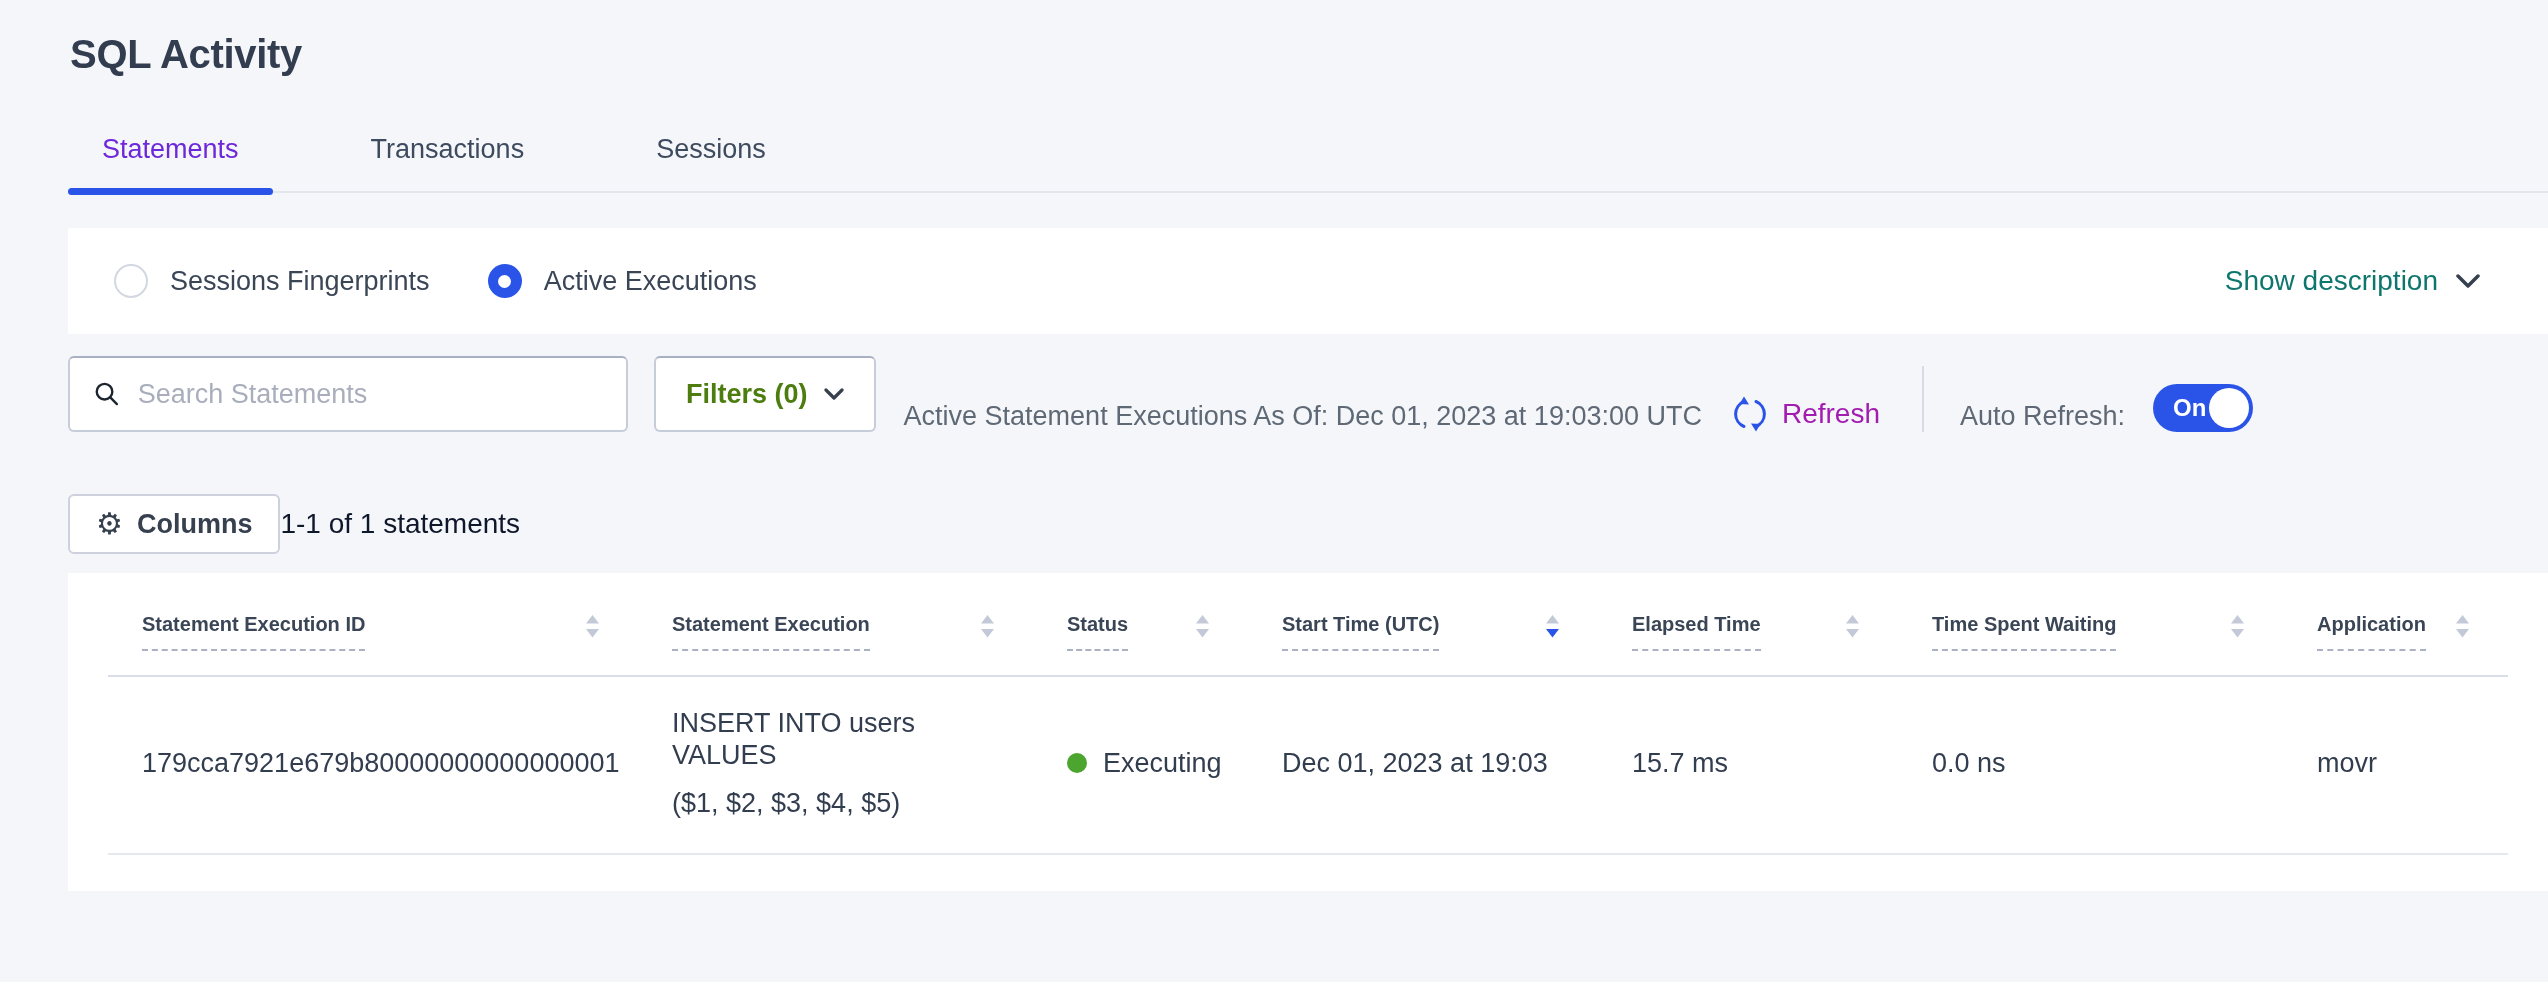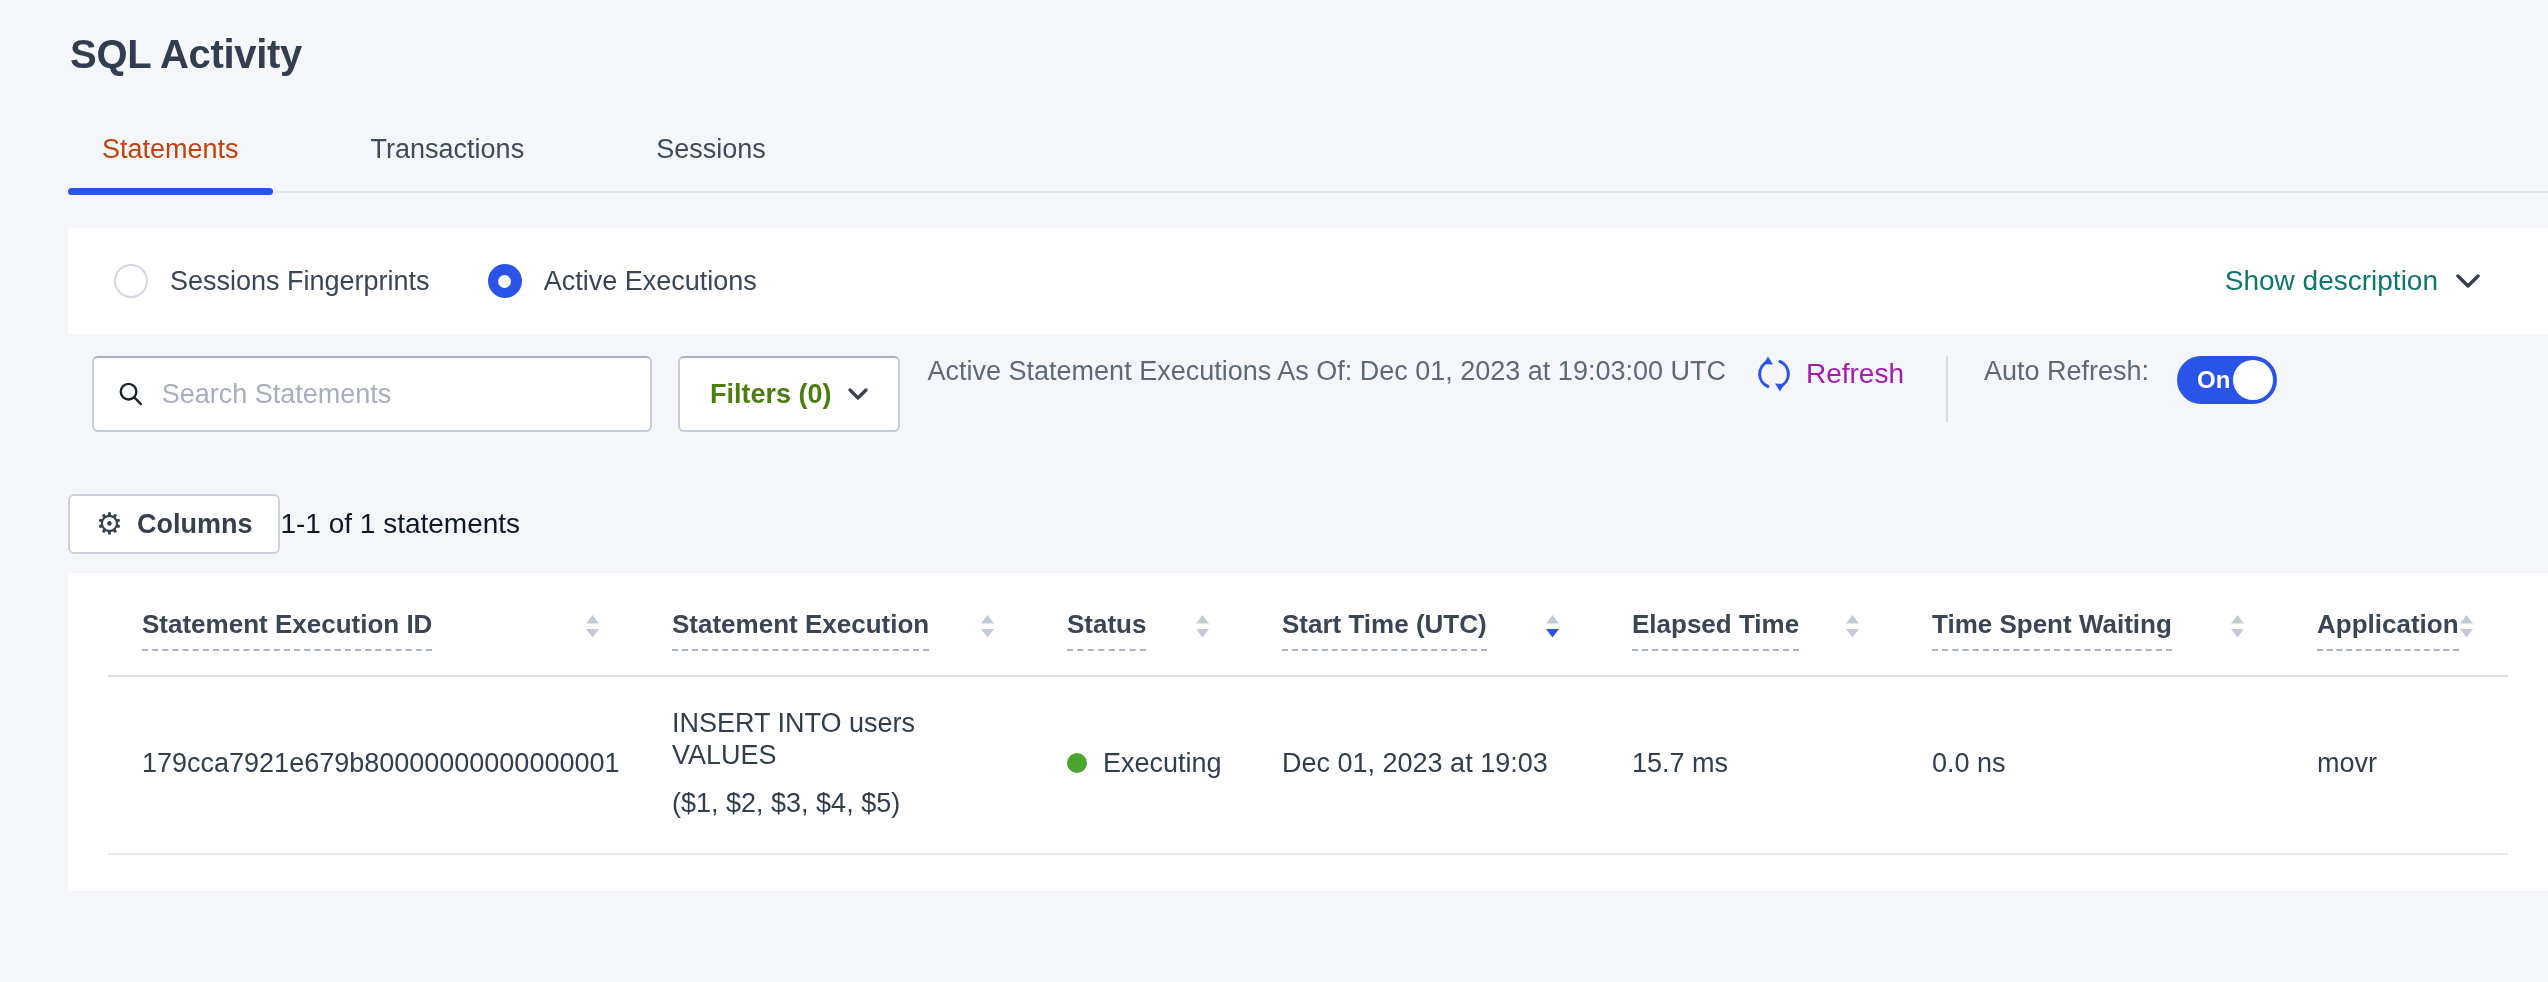--- a/index.html
+++ b/index.html
@@ -33,7 +33,7 @@
     cursor: pointer;
     line-height: 32px;
   }
-  .tab.active { color: #c2410c; }
+  .tab.active { color: #6d28d9; }
   .tab.active::after {
     content: "";
     position: absolute;

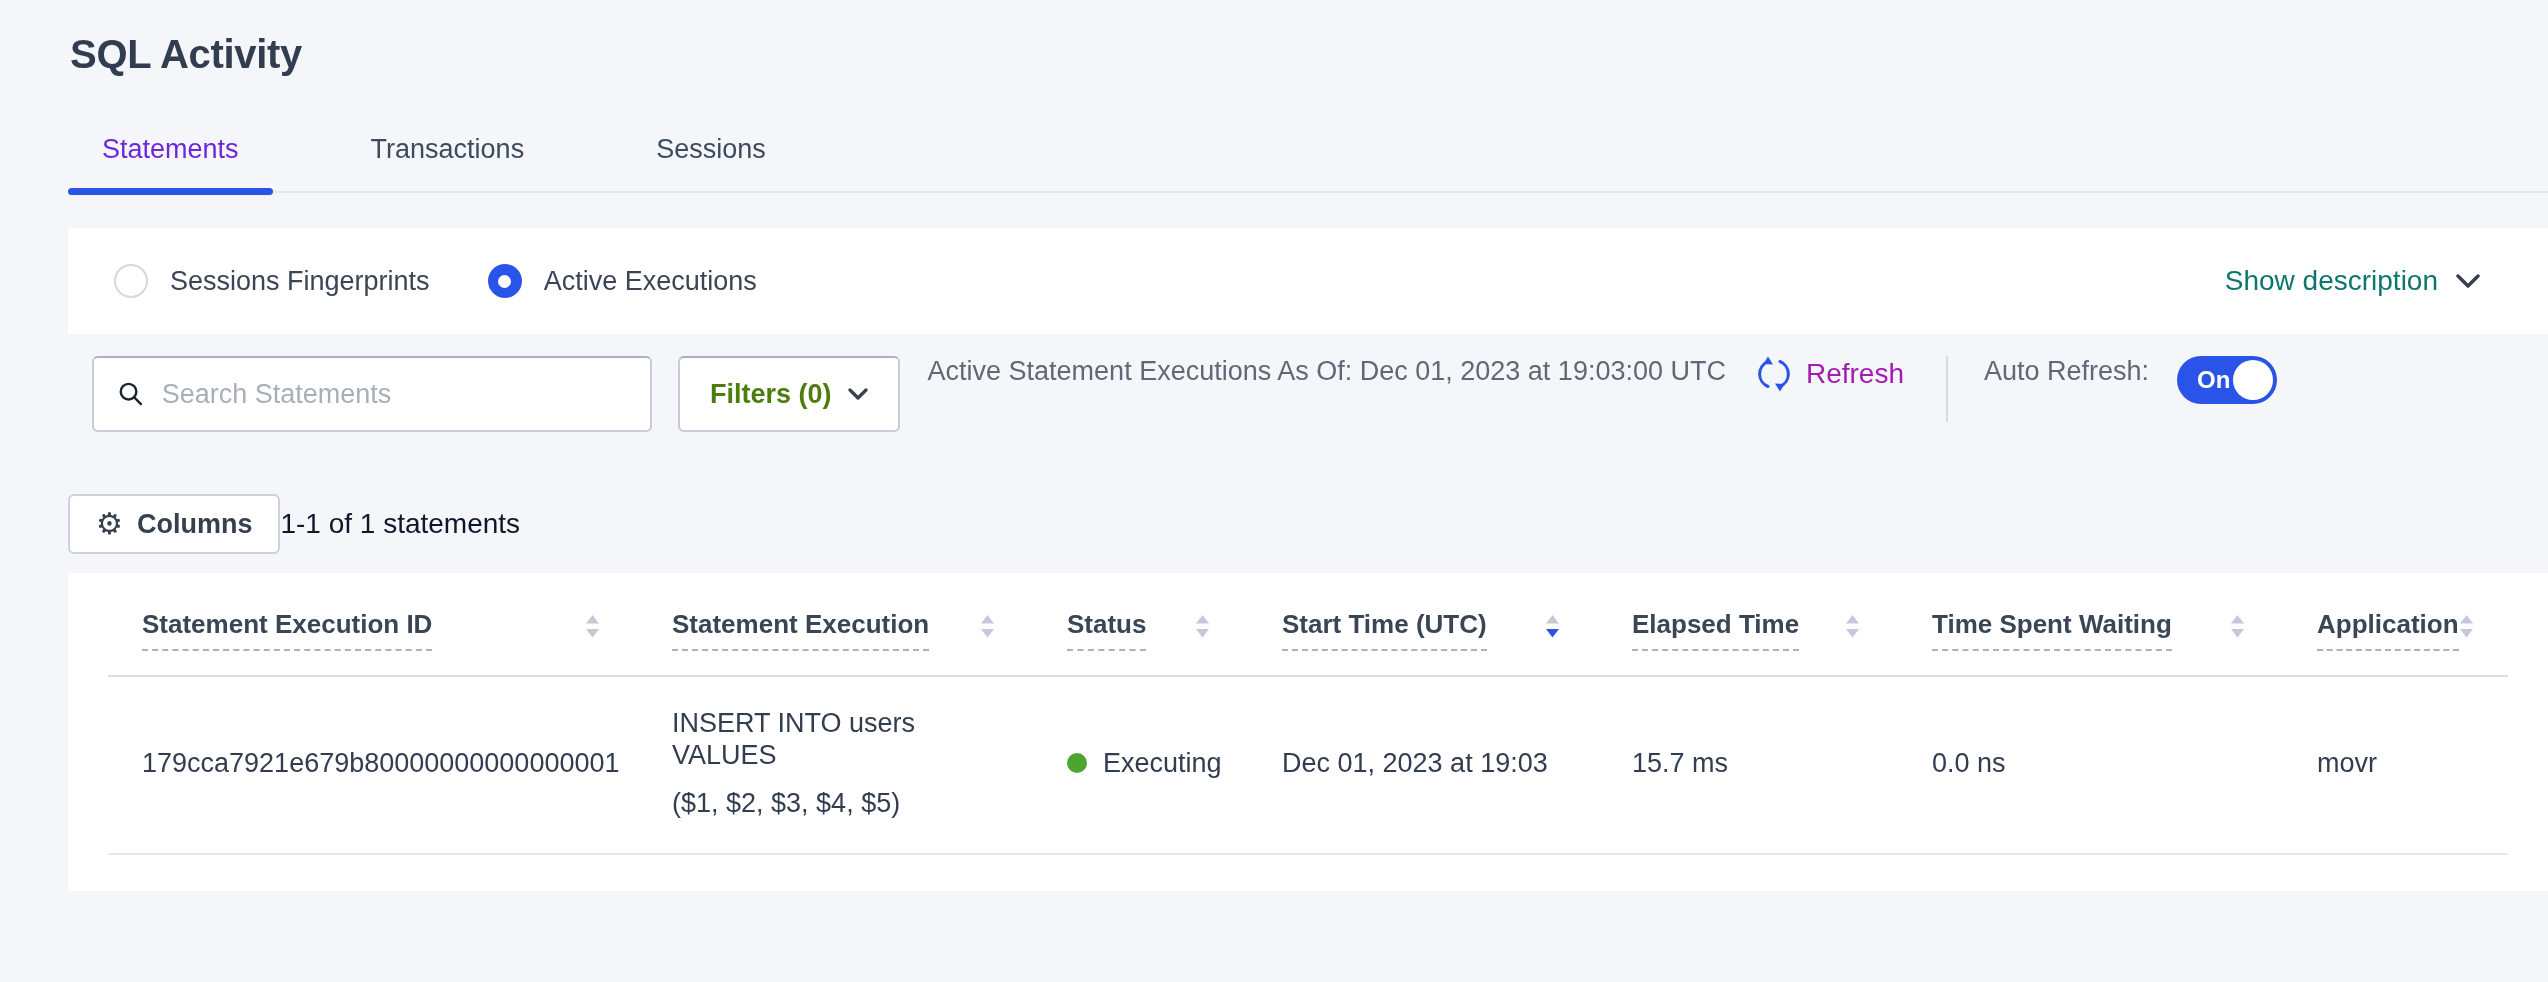--- a/index.html
+++ b/index.html
@@ -83,10 +83,10 @@
   }
   
   .toolbar {
-    margin-left: 92px;
+    margin-left: 68px;
     margin-top: 22px;
     display: flex;
-    align-items: flex-start;
+    align-items: flex-end;
     height: 76px;
   }
   .search-box {

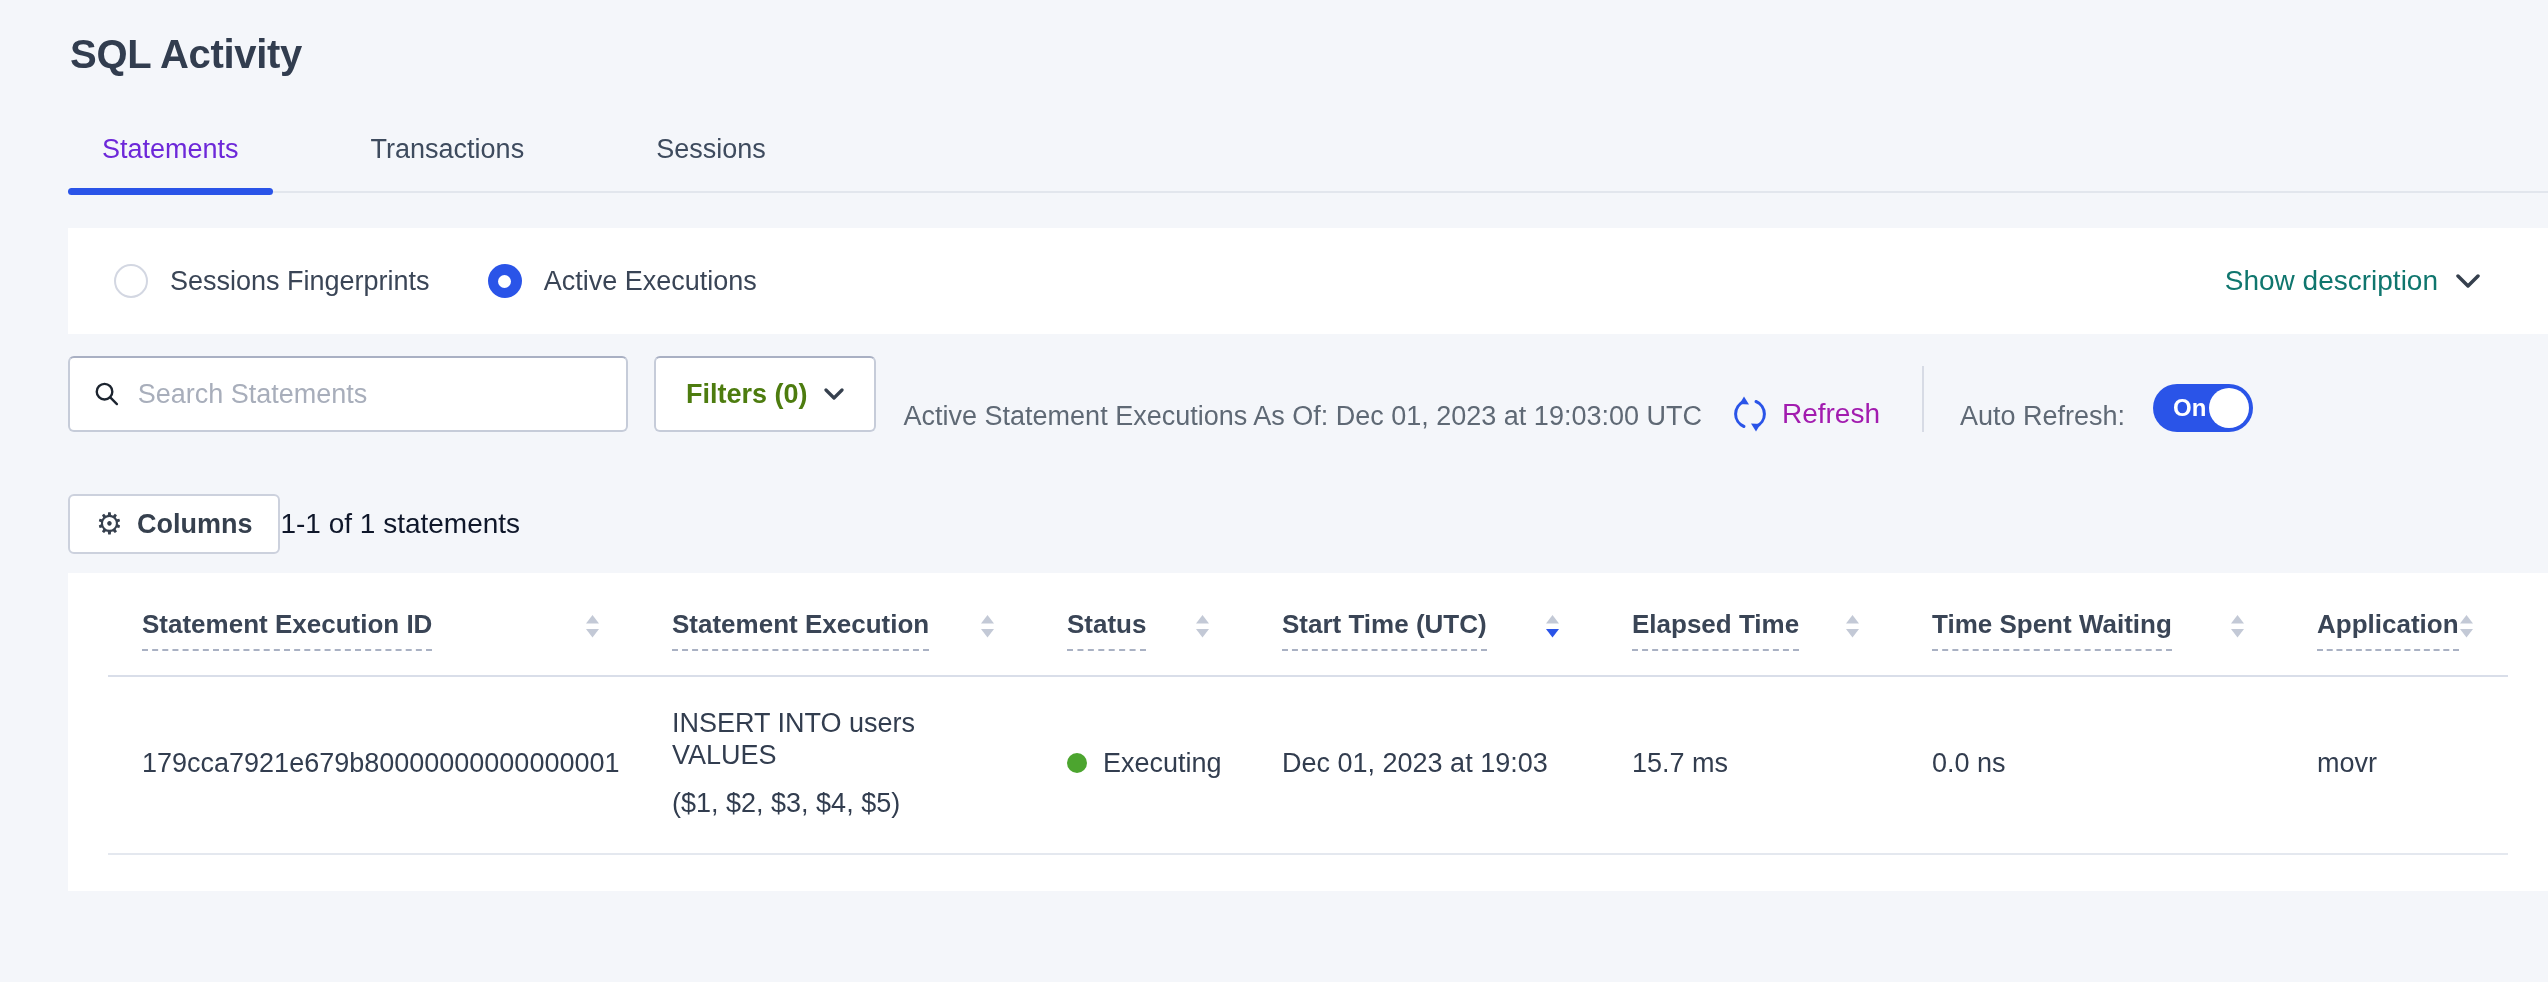--- a/index.html
+++ b/index.html
@@ -176,7 +176,7 @@
     cursor: pointer;
   }
   .th-label {
-    font-size: 26px; font-weight: 700; color: #3a4556;
+    font-size: 20px; font-weight: 700; color: #3a4556;
     border-bottom: 2px dashed #a9b1c3;
     padding-bottom: 10px;
     line-height: 30px;

